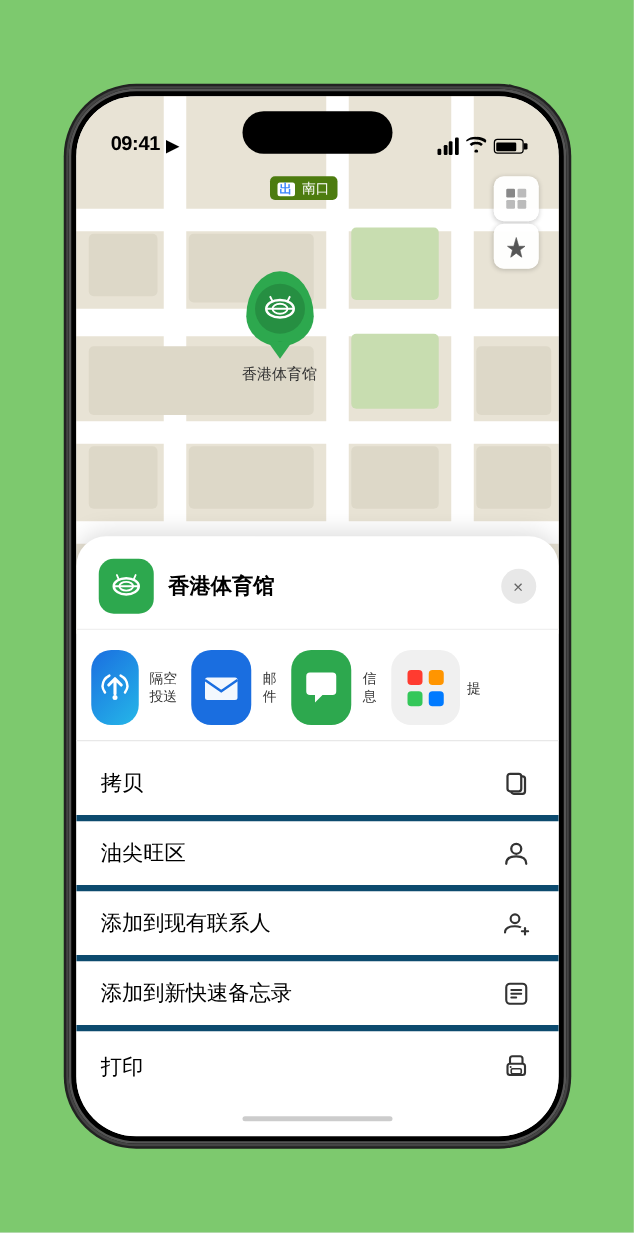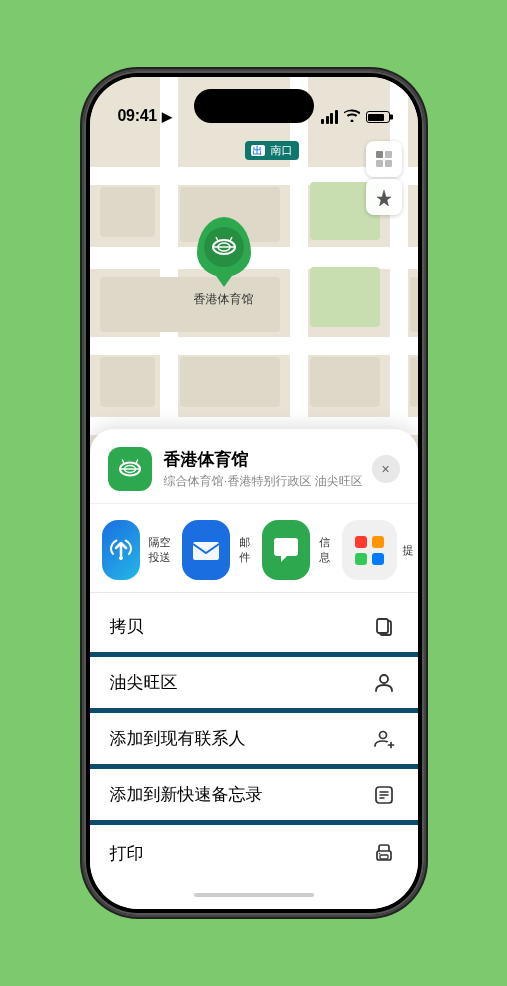--- a/index.html
+++ b/index.html
@@ -13,7 +13,7 @@
       font-family: -apple-system, "PingFang SC", "Helvetica Neue", sans-serif;
     }
     .phone-frame {
-      width: 340px;
+      width: 398px;
       height: 844px;
       background: #000;
       border-radius: 54px;

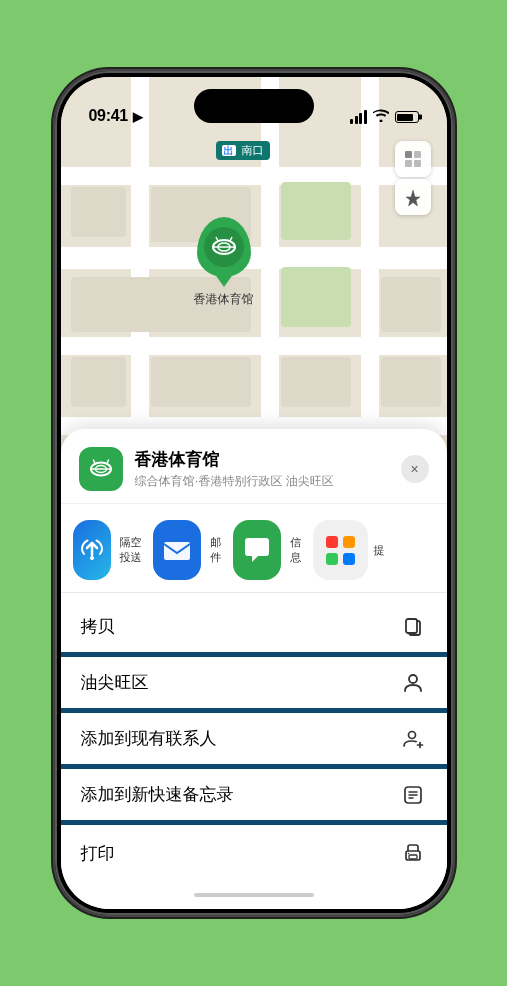--- a/index.html
+++ b/index.html
@@ -136,7 +136,7 @@
       position: absolute;
       top: 64px;
       left: 155px;
-      background: #0f766e;
+      background: #4d7c0f;
       color: #fff;
       font-size: 11px;
       padding: 2px 6px;

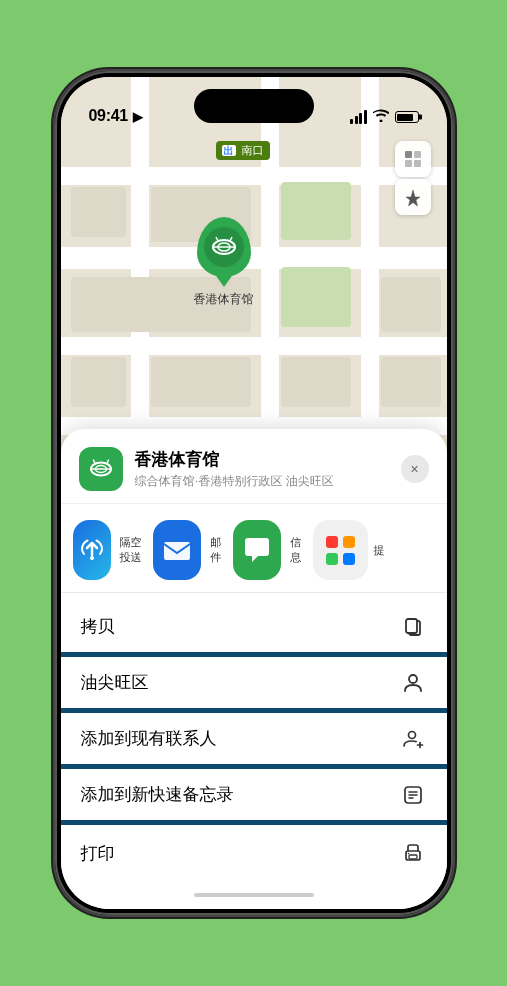--- a/index.html
+++ b/index.html
@@ -454,7 +454,6 @@
         </div>
         <div class="location-info">
           <div class="location-name">香港体育馆</div>
-          <div class="location-sub">综合体育馆·香港特别行政区 油尖旺区</div>
         </div>
         <div class="close-btn">×</div>
       </div>

